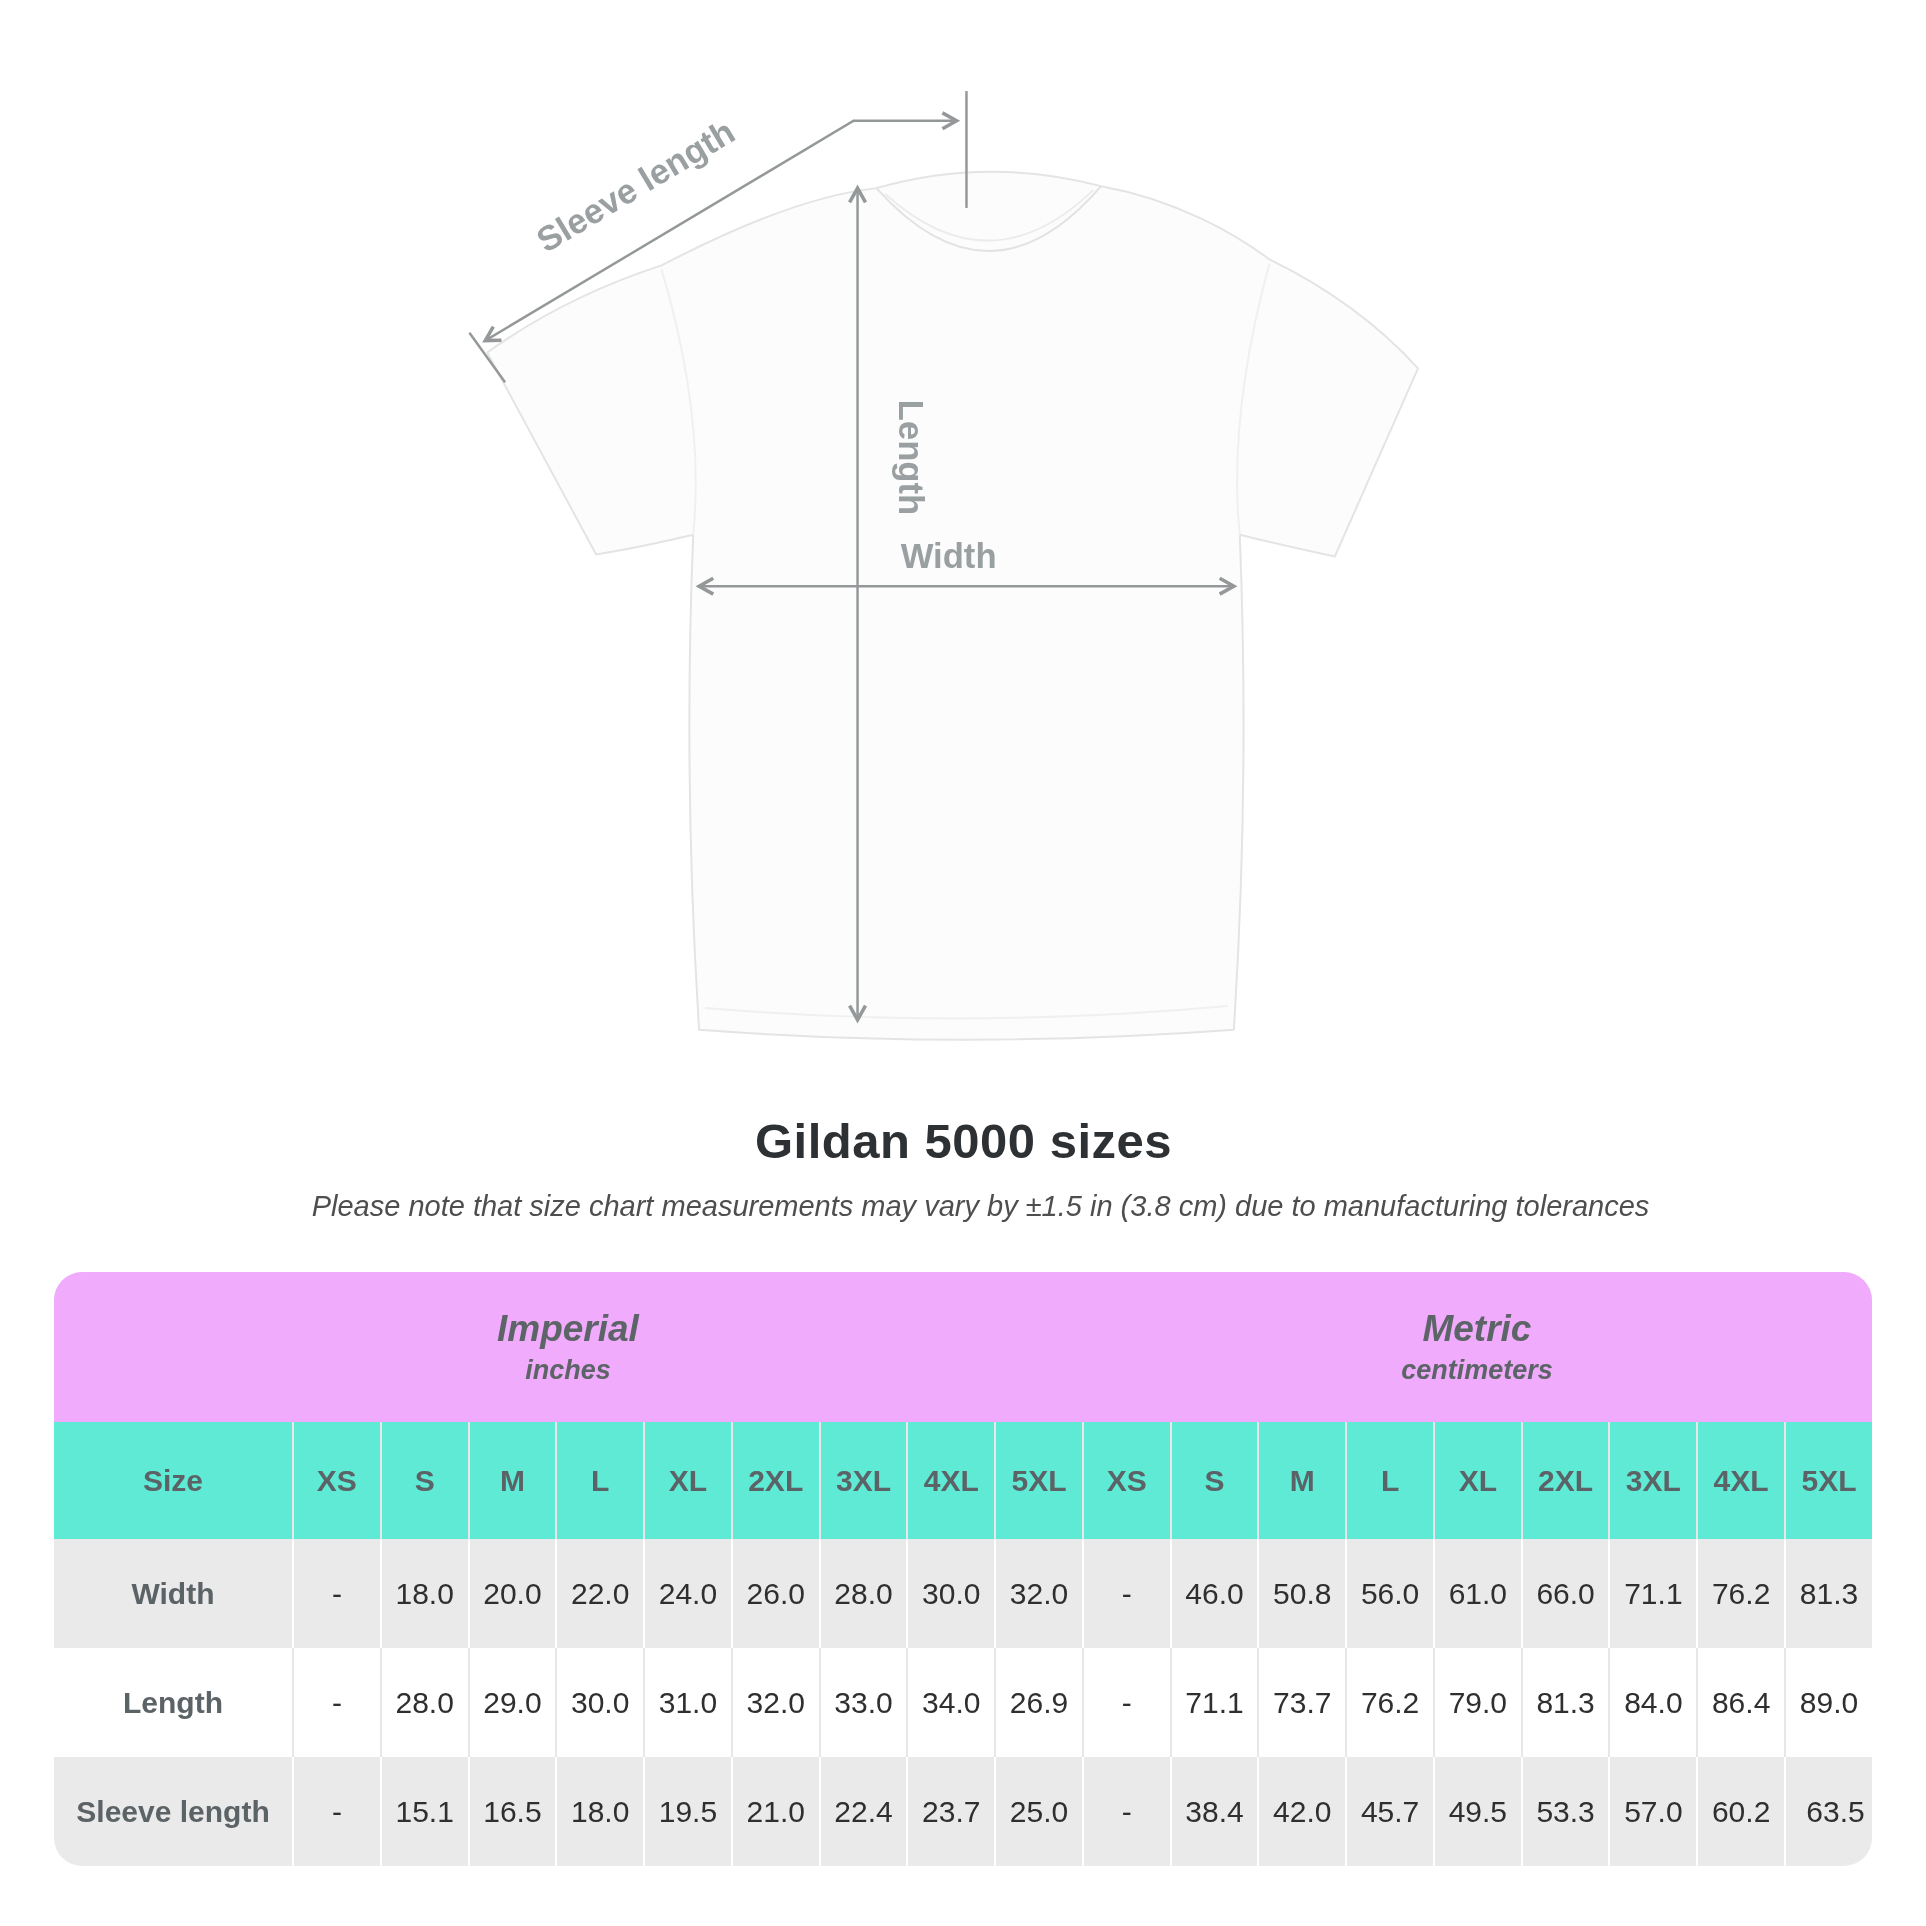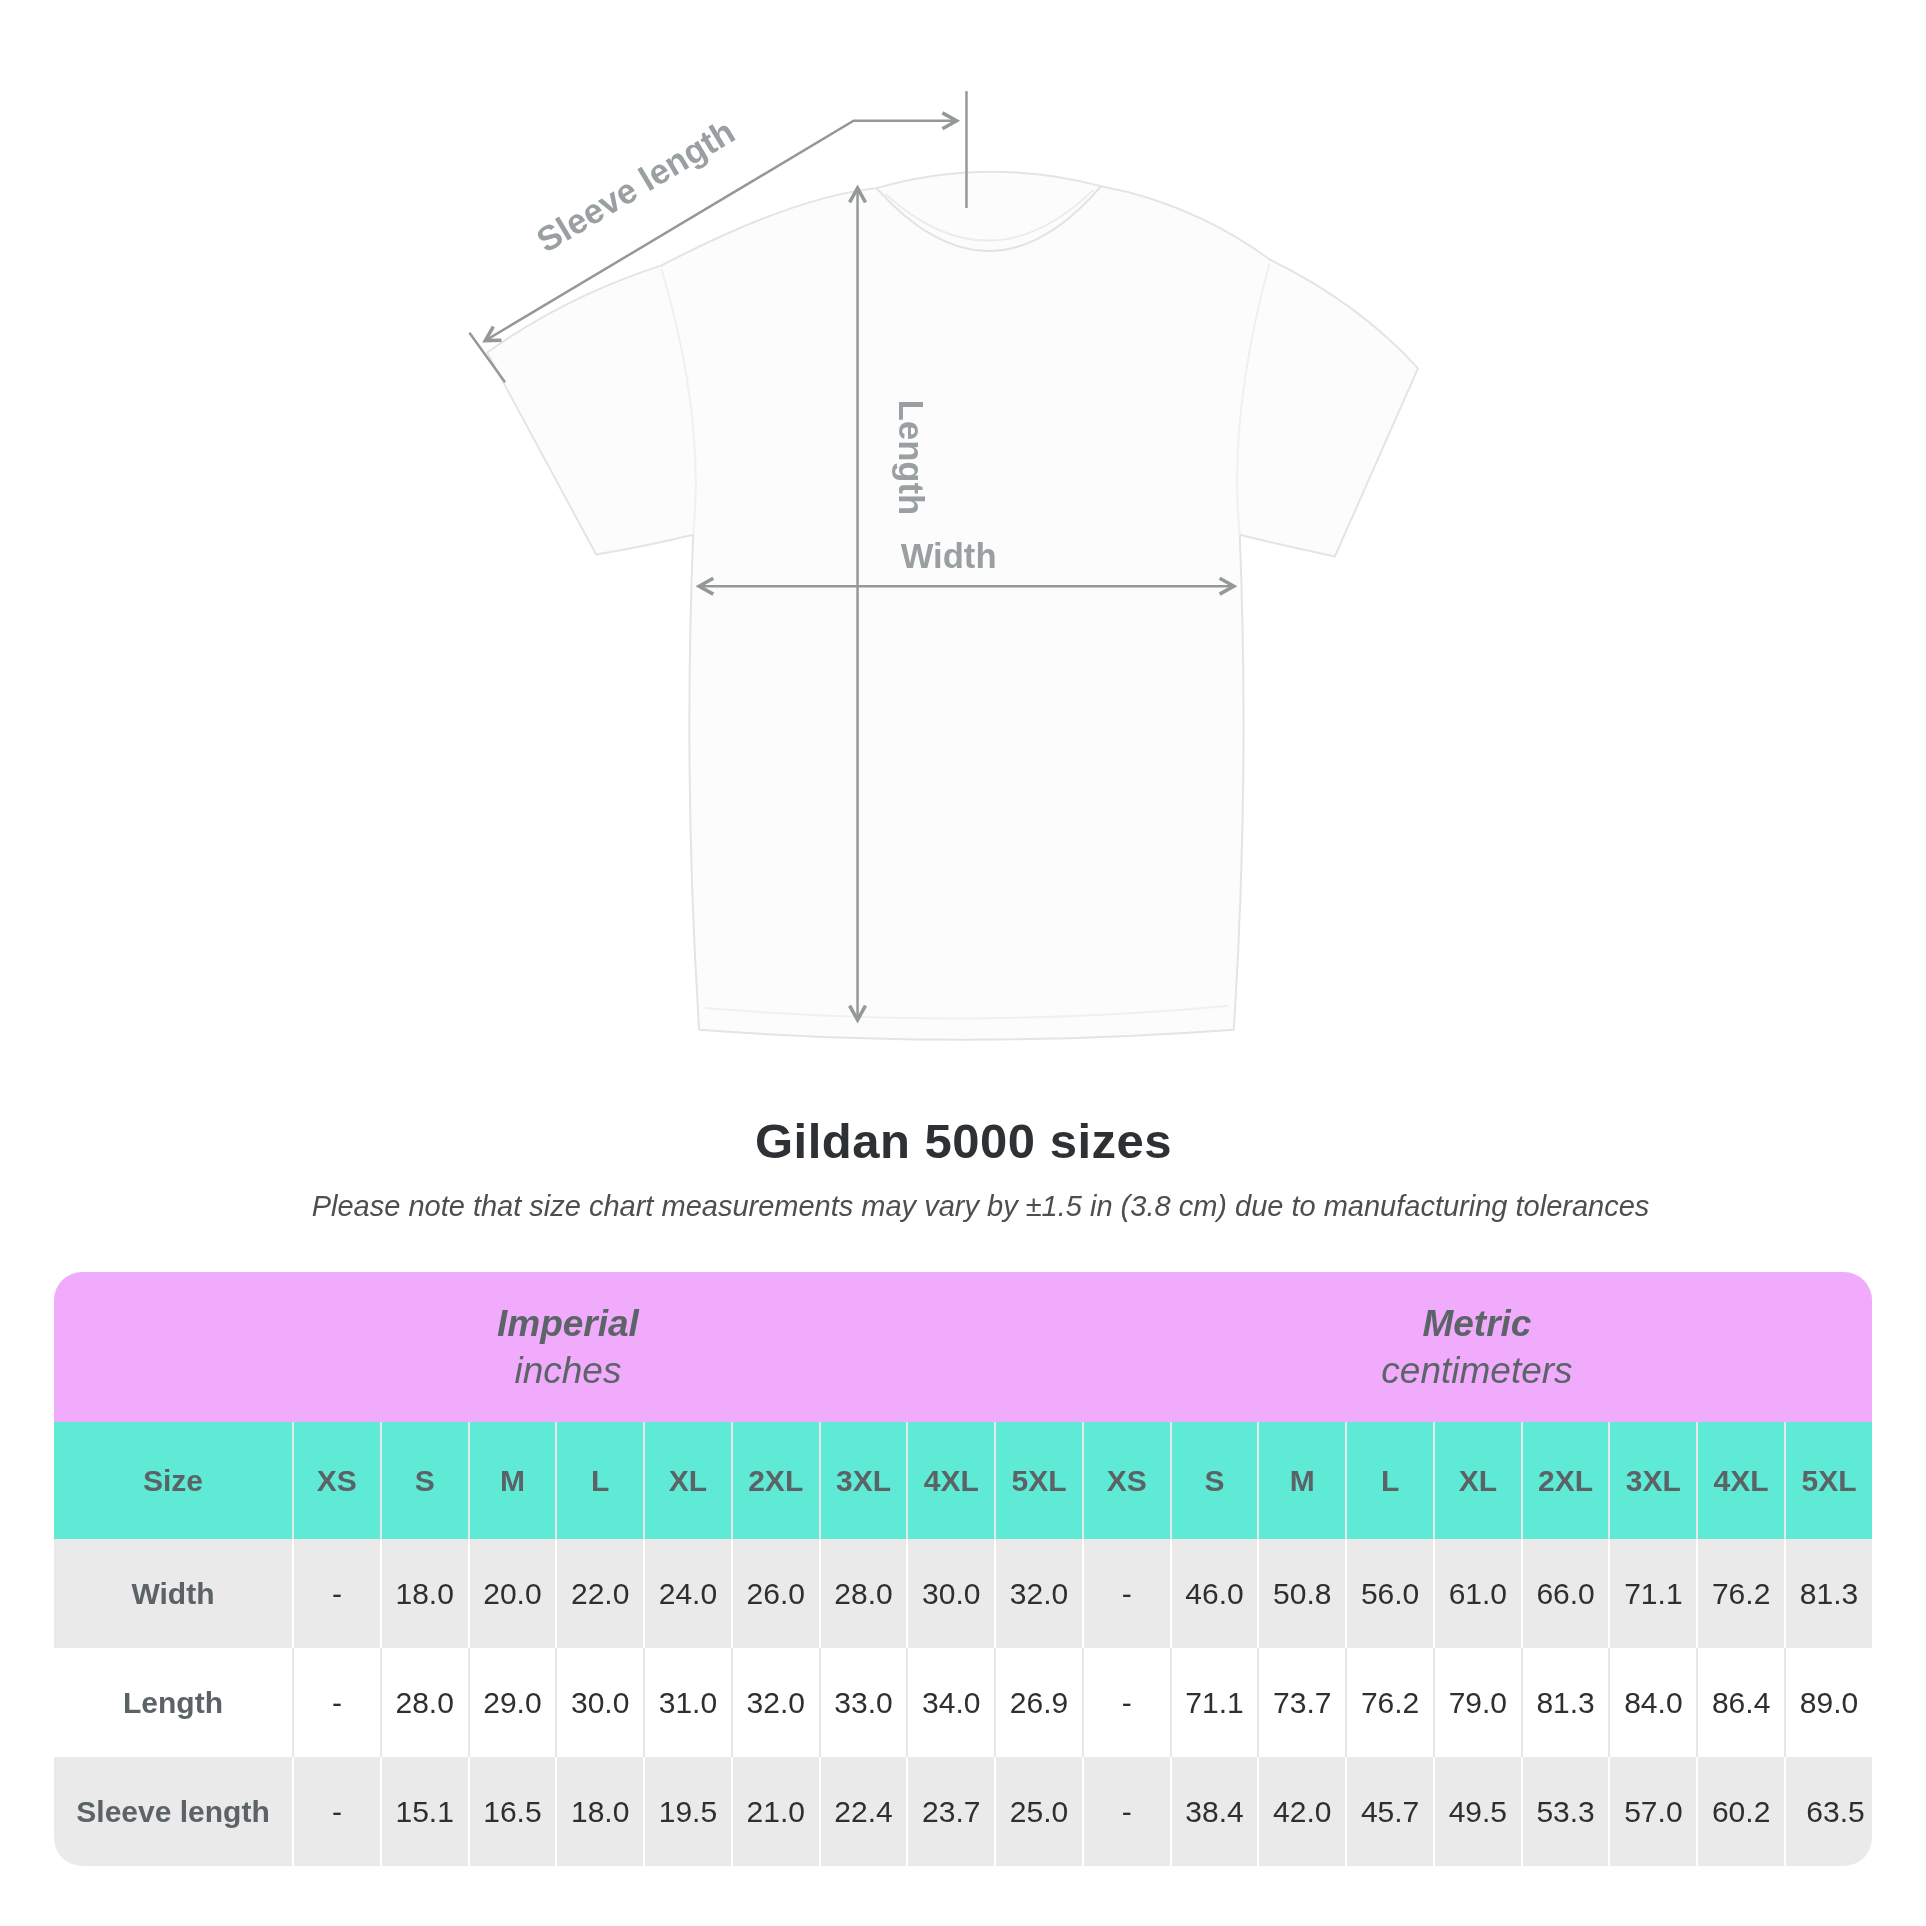--- a/index.html
+++ b/index.html
@@ -19,7 +19,7 @@
   .band-left{border-top-left-radius:28px;}
   .band-right{border-top-right-radius:28px;}
   .band-name{font-size:37px;font-weight:bold;font-style:italic;color:#5d6467;line-height:1;}
-  .band-unit{font-size:37px;font-weight:normal;font-style:italic;color:#5d6467;margin-top:10px;line-height:1;}
+  .band-unit{font-size:27px;font-weight:bold;font-style:italic;color:#5d6467;margin-top:10px;line-height:1;}
 
   #size-row th{height:117px;background:#5eead4;font-size:30px;font-weight:bold;color:#5c6366;
                text-align:center;vertical-align:middle;border-left:2px solid #e7e7e8;padding:0;}

